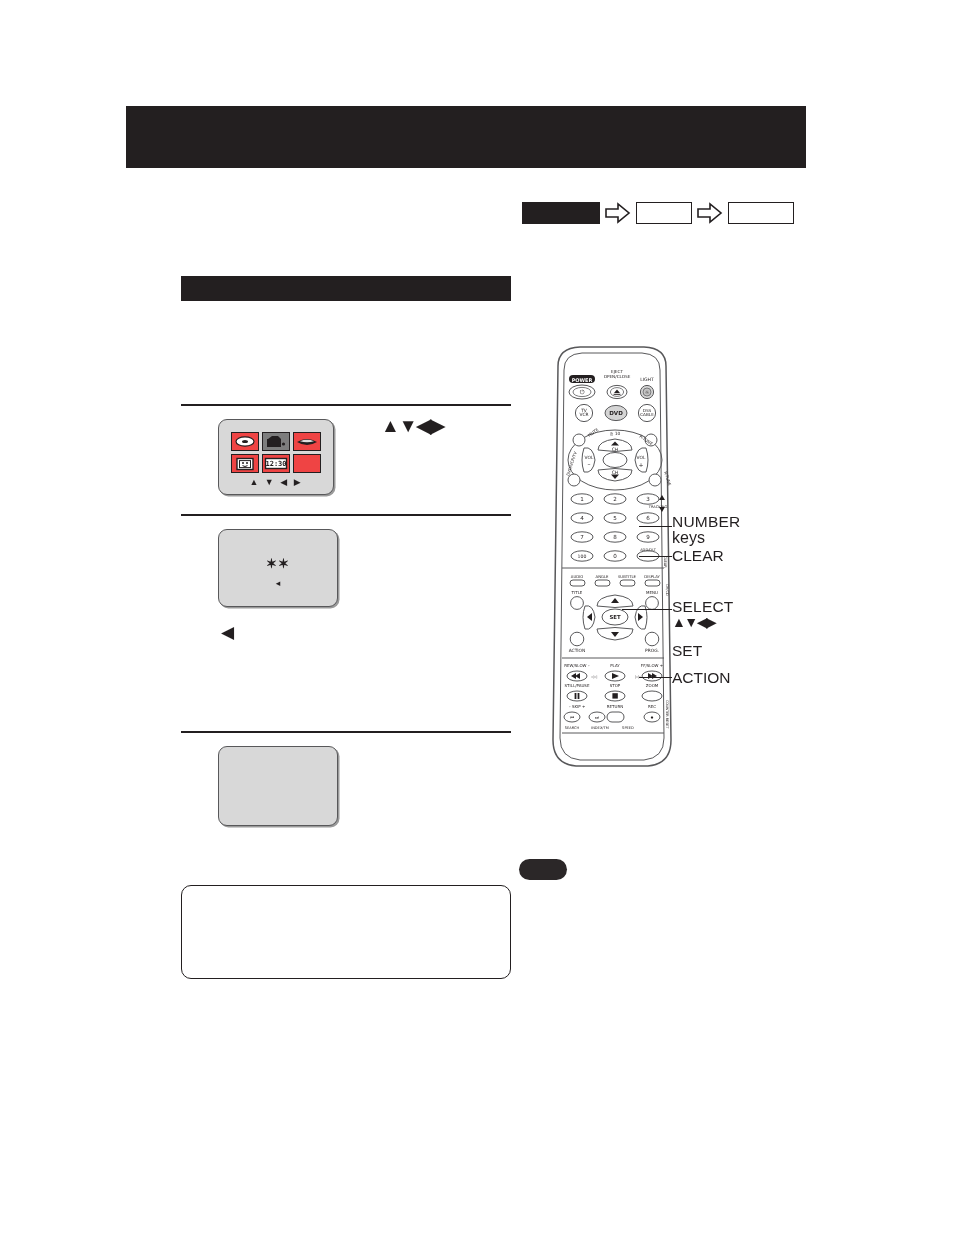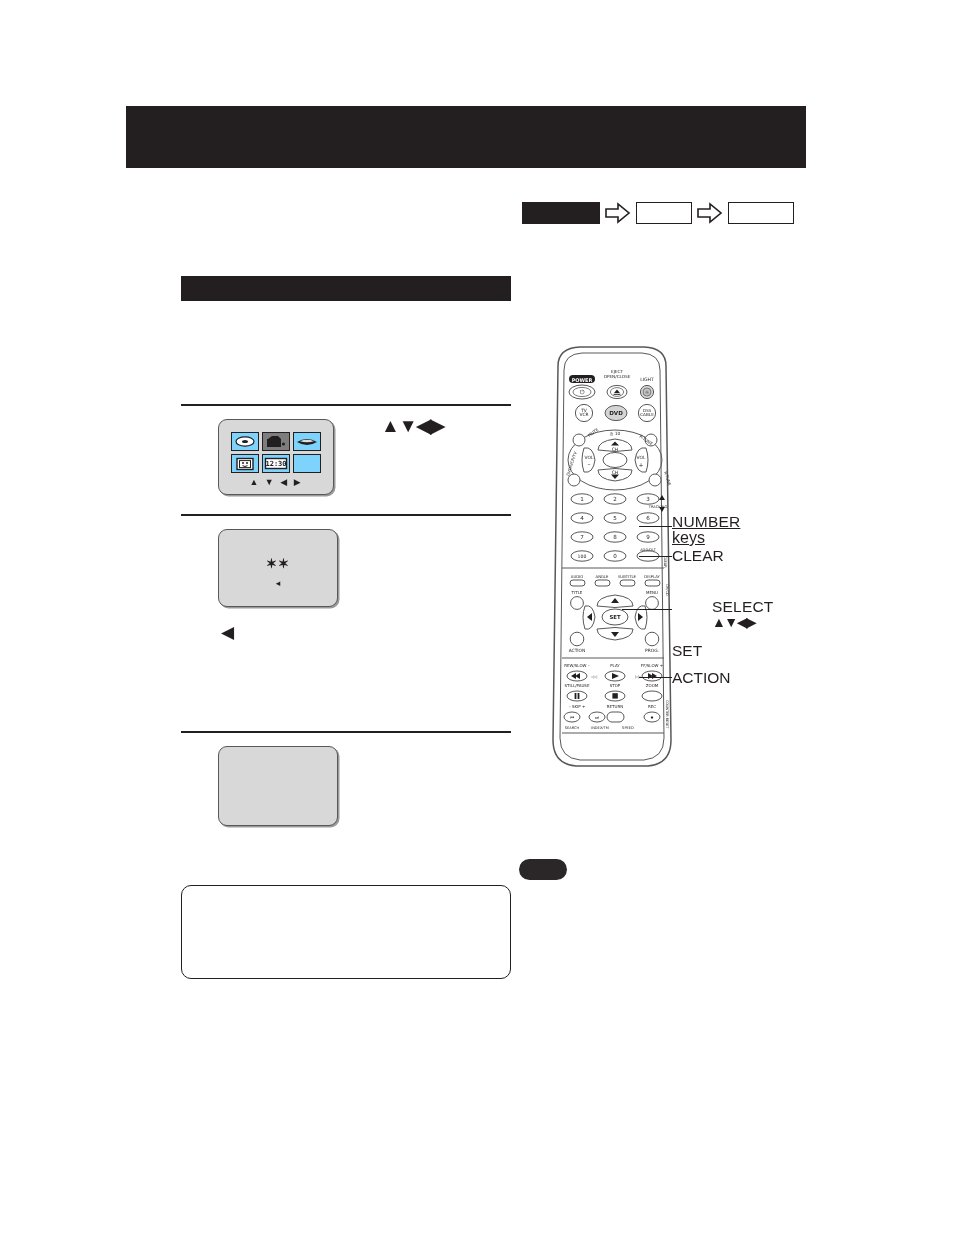--- a/index.html
+++ b/index.html
@@ -44,7 +44,7 @@
   .icongrid{position:absolute;left:12px;top:12px;width:92px;
             display:grid;grid-template-columns:repeat(3,28px);
             grid-template-rows:repeat(2,19px);gap:3px 3px;}
-  .icn{border:1.6px solid #231f20;background:#7dd3fc;position:relative;
+  .icn{border:1.6px solid #231f20;background:#ef4444;position:relative;
        display:flex;align-items:center;justify-content:center;overflow:hidden;}
   .icn.sel{background:#7d7d7d;}
   .icn svg{display:block;}

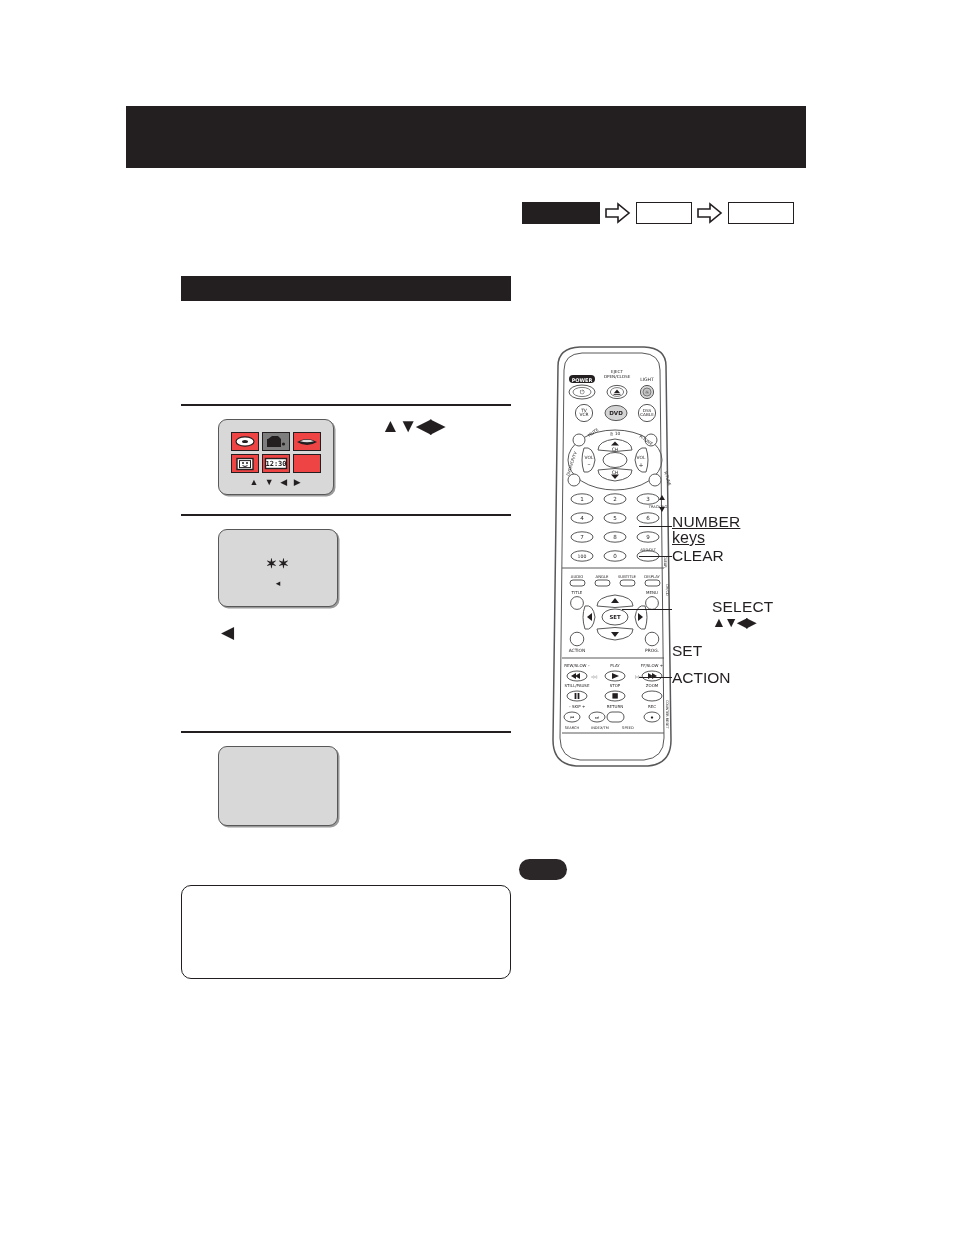--- a/index.html
+++ b/index.html
@@ -78,7 +78,7 @@
   .co{position:absolute;line-height:1.02;}
   .co .l1{font-size:15.5px;letter-spacing:.2px;}
   .co .l2{font-size:16px;}
-  .co-number{top:9px;text-decoration:underline;}
+  .co-number{top:9px;}
   .co-clear{top:43px;font-size:15.5px;}
   .co-select{top:94px;margin-left:40px;}
   .co-select .arr{font-size:14px;letter-spacing:-1.5px;}

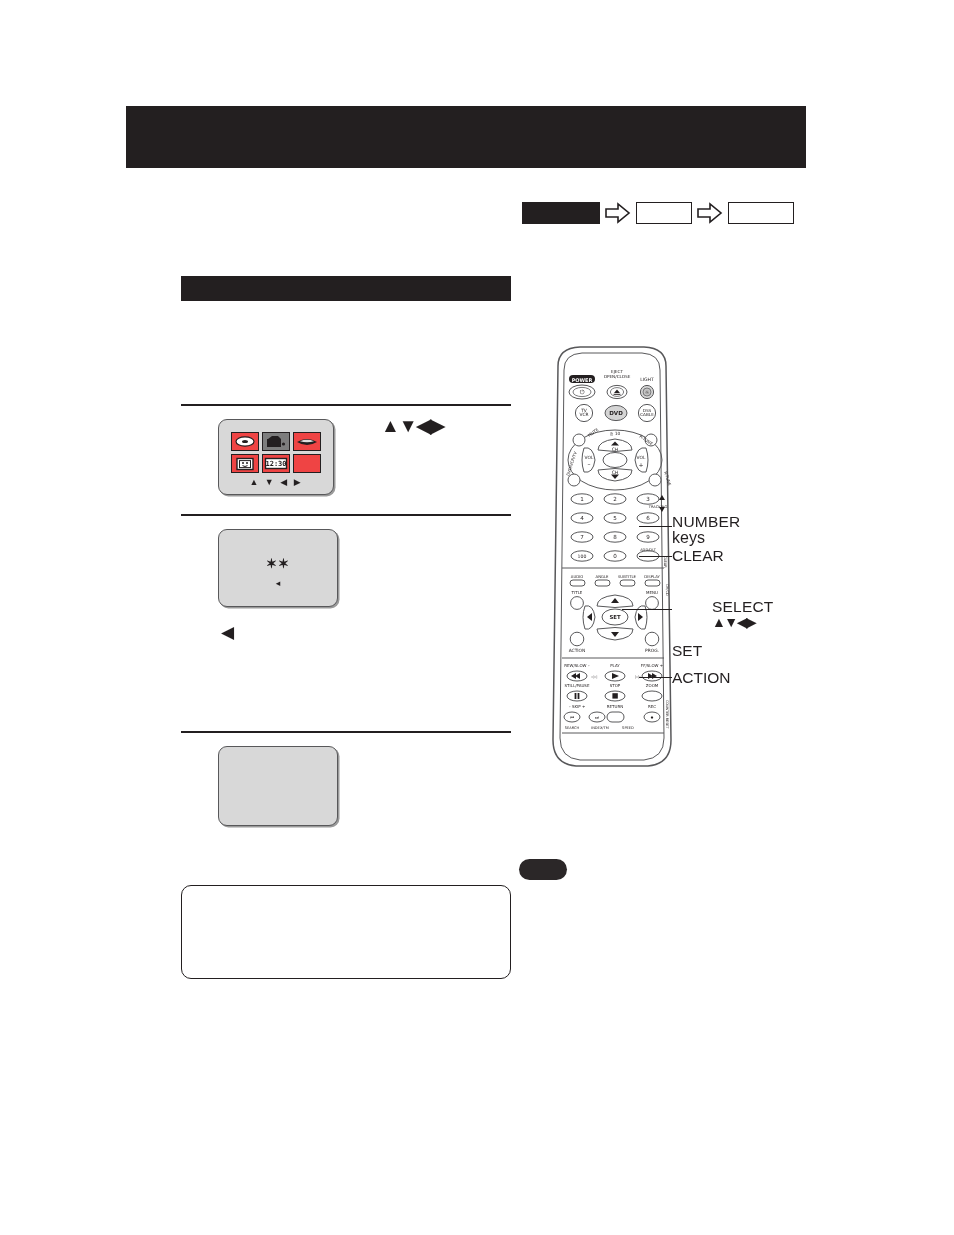--- a/index.html
+++ b/index.html
@@ -80,7 +80,7 @@
   .co .l2{font-size:16px;}
   .co-number{top:9px;}
   .co-clear{top:43px;font-size:15.5px;}
-  .co-select{top:94px;margin-left:40px;}
+  .co-select{top:94px;}
   .co-select .arr{font-size:14px;letter-spacing:-1.5px;}
   .co-set{top:138px;font-size:15.5px;}
   .co-action{top:165px;font-size:15.5px;}

